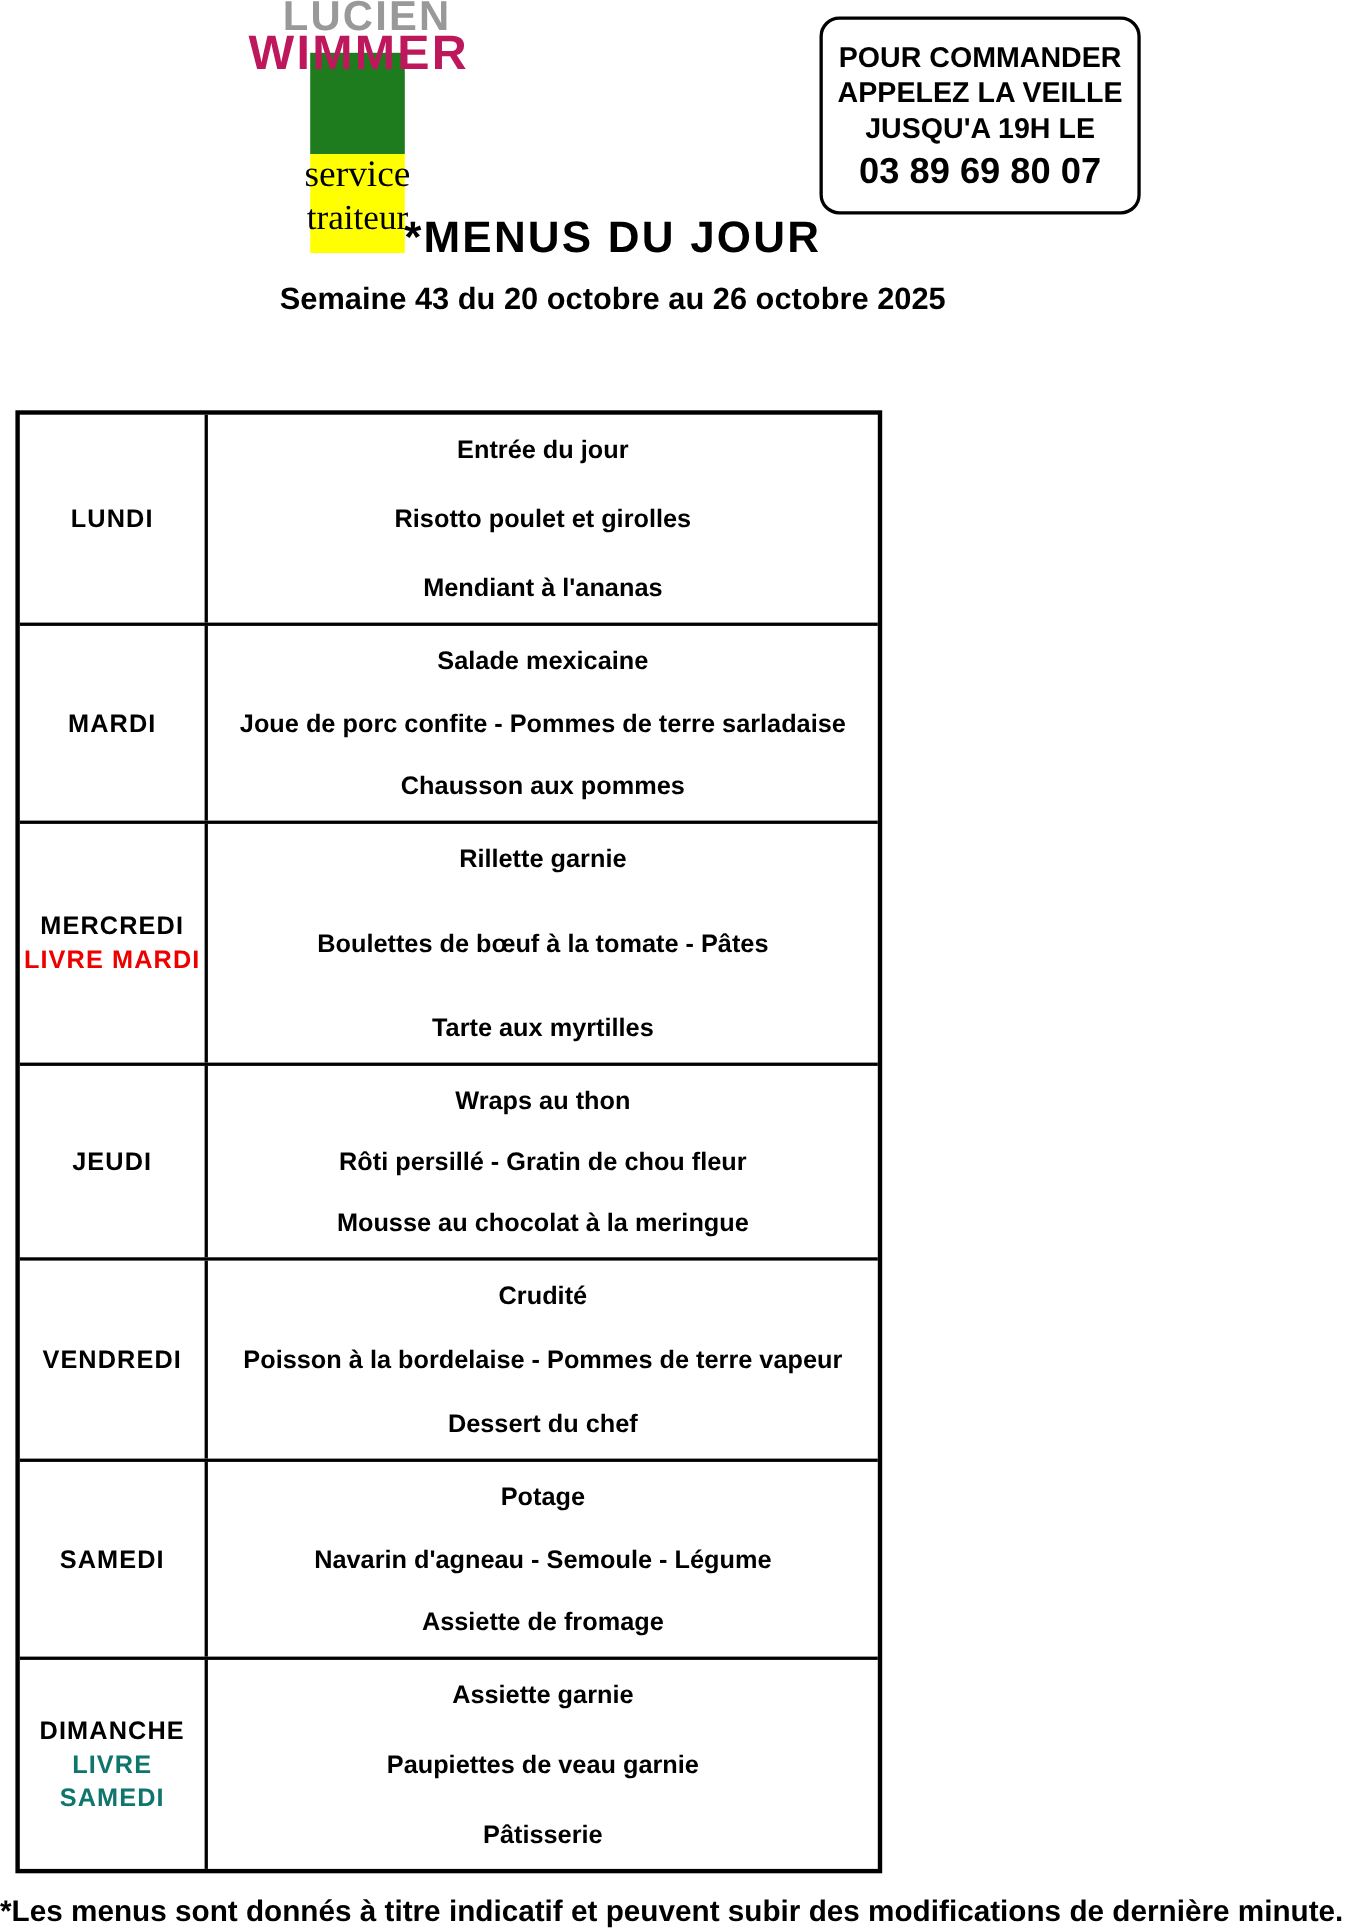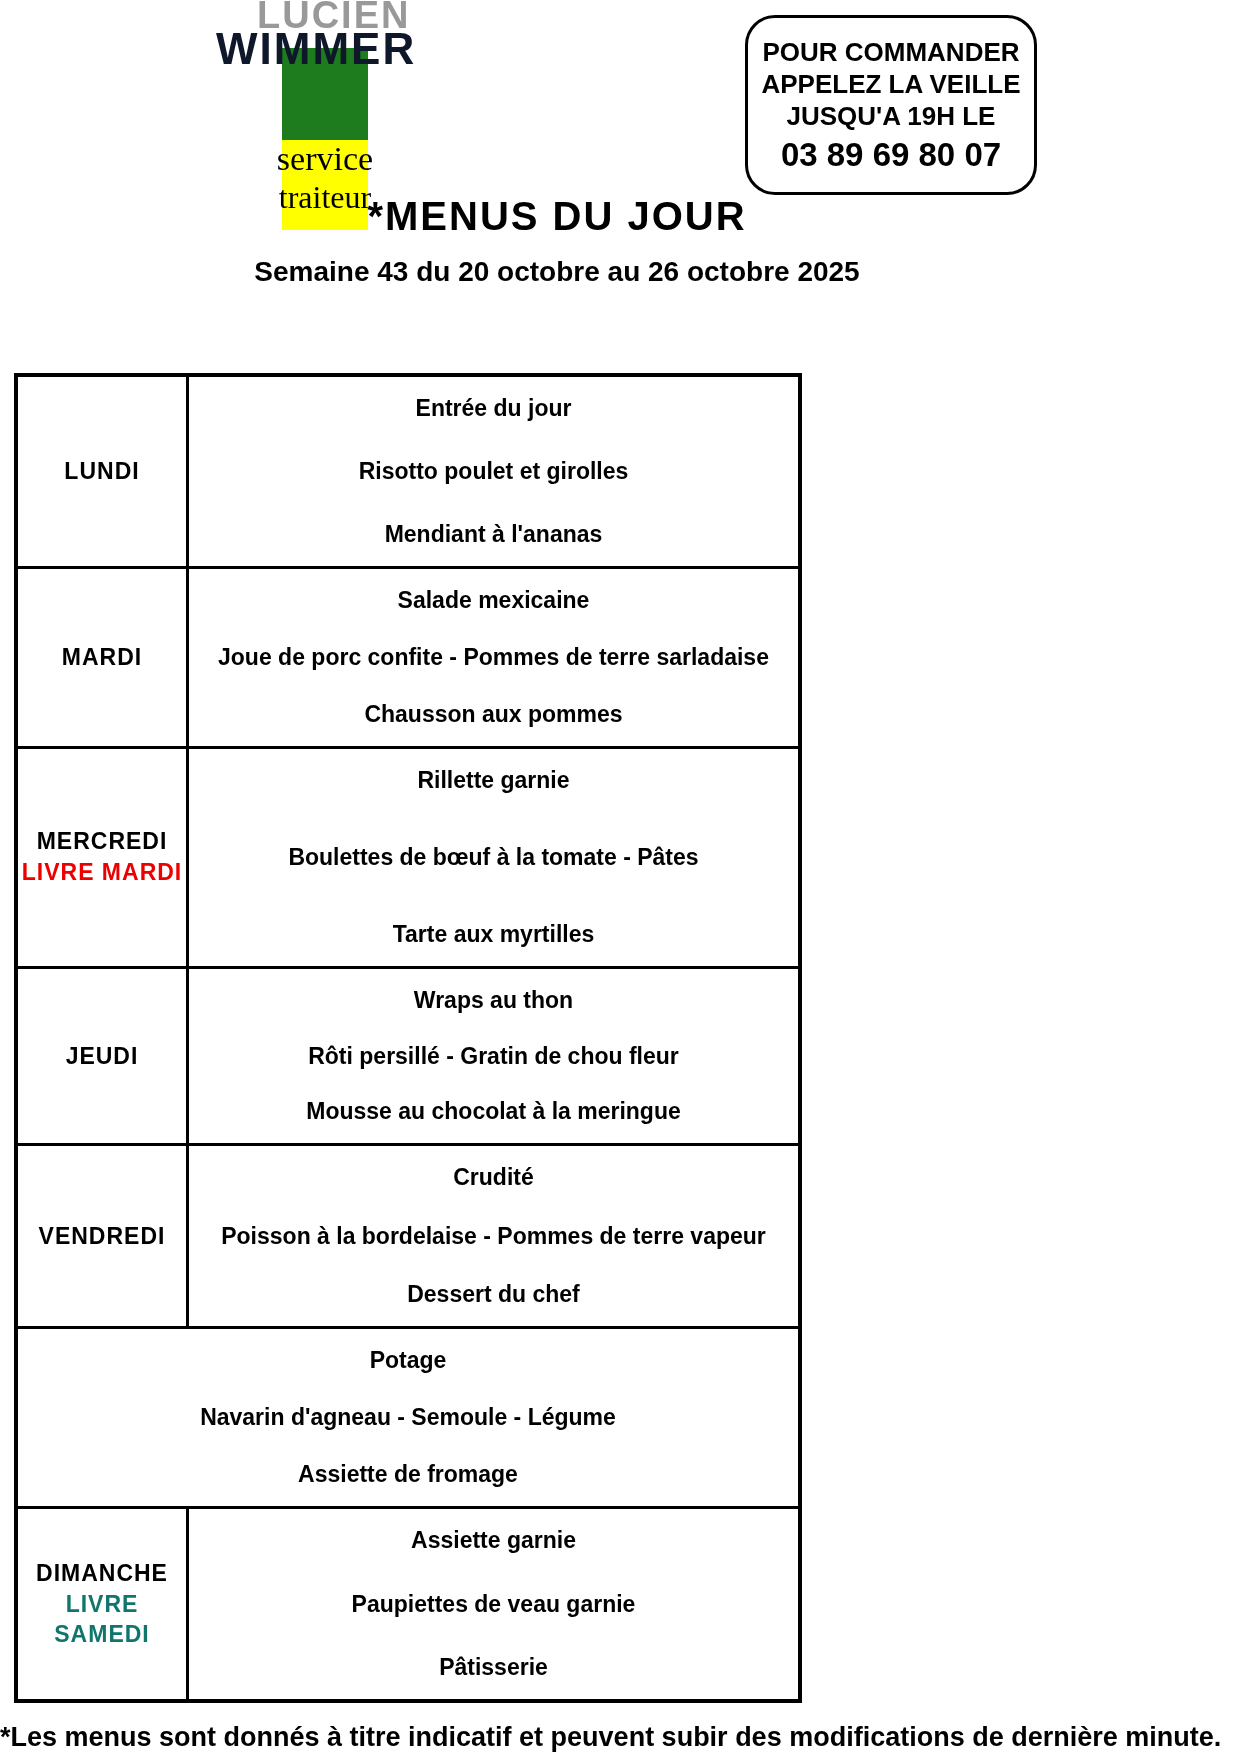--- a/index.html
+++ b/index.html
@@ -27,8 +27,8 @@
     letter-spacing: 2px; white-space: nowrap; z-index: 2;
   }
   .logo-wimmer {
-    position: absolute; left: 216px; top: 24px;
-    font-size: 44px; font-weight: bold; color: #0f172a;
+    position: absolute; left: 226px; top: 24px;
+    font-size: 44px; font-weight: bold; color: #be185d;
     letter-spacing: 2px; white-space: nowrap; z-index: 2;
   }
   .logo-service {

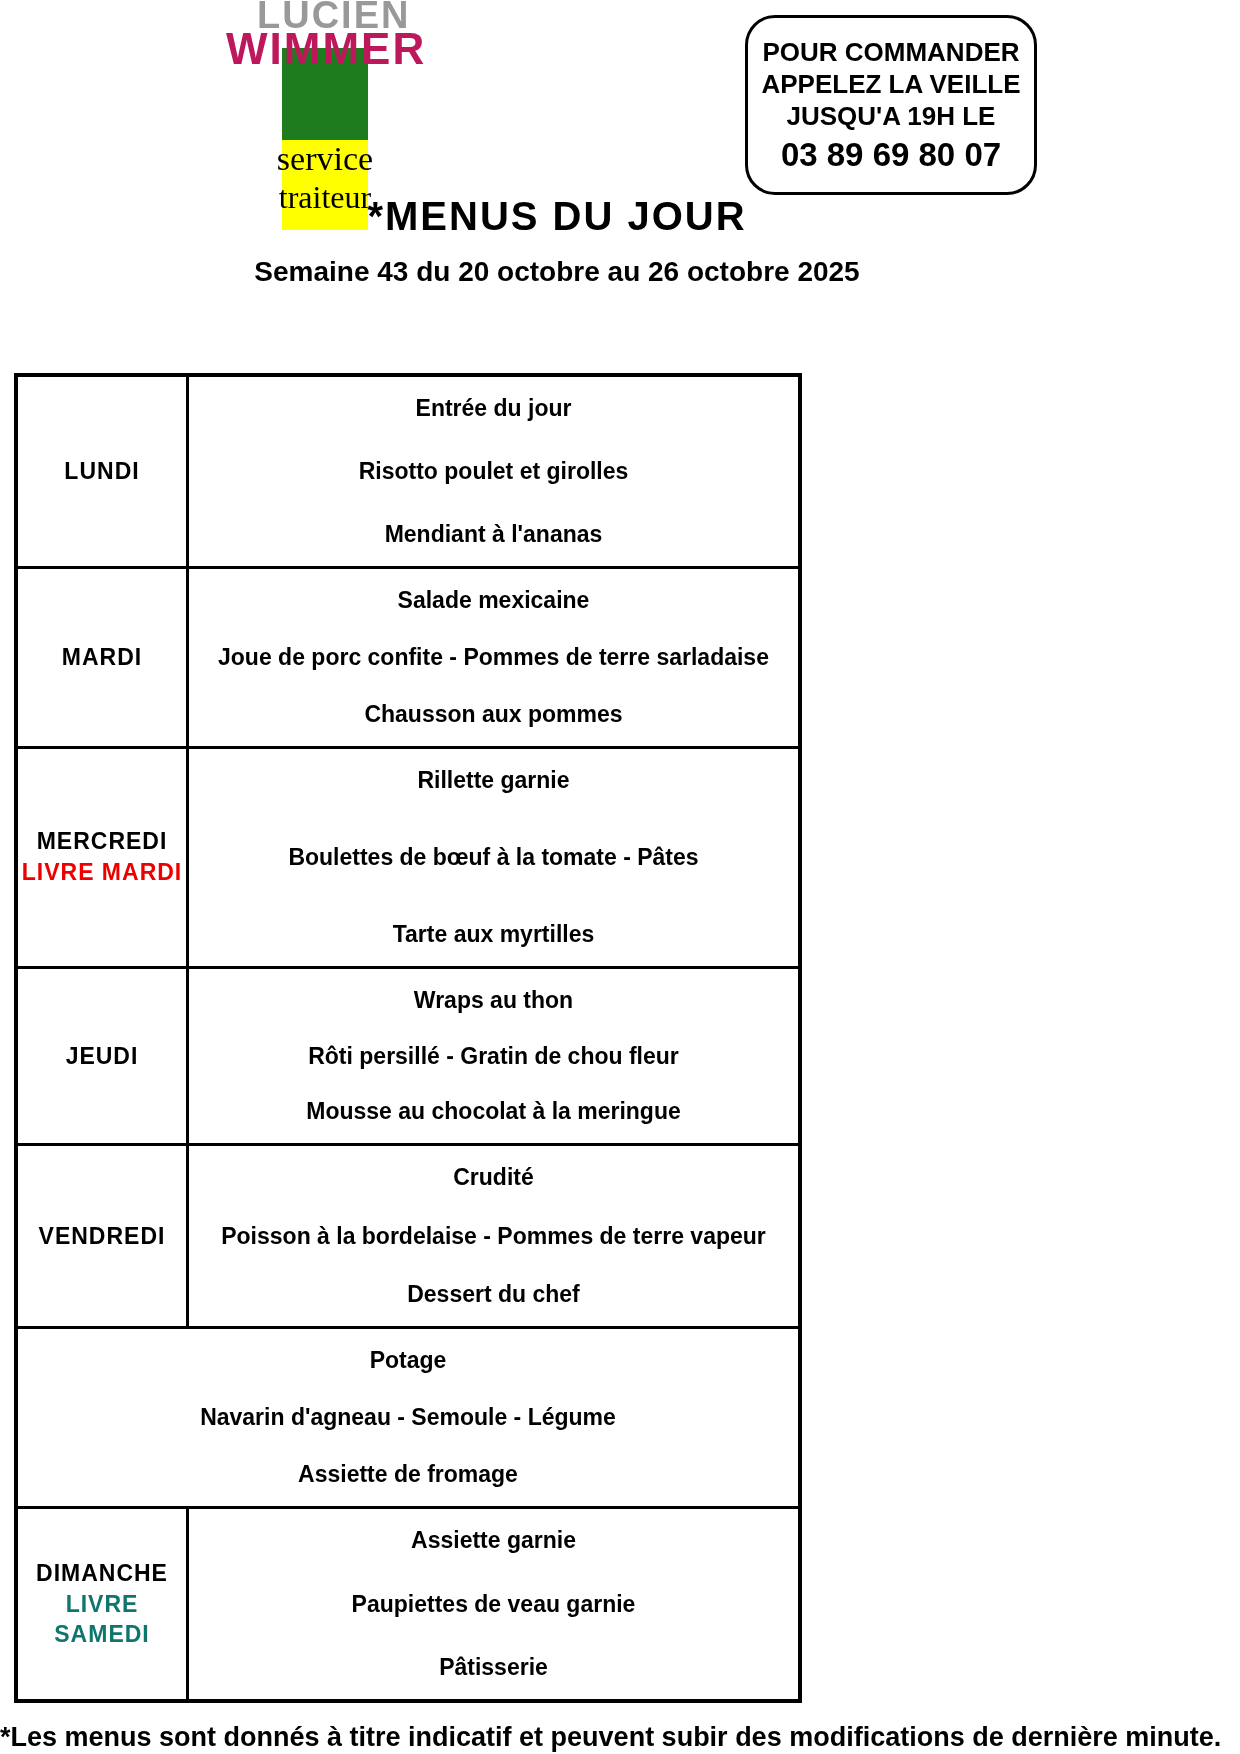--- a/index.html
+++ b/index.html
@@ -46,7 +46,7 @@
   .order-box {
     position: absolute; left: 745px; top: 15px;
     width: 292px; height: 180px; box-sizing: border-box;
-    border: 3px solid #000; border-radius: 30px;
+    border: 3px solid #000; border-radius: 18px;
     display: flex; flex-direction: column;
     justify-content: center; align-items: center;
   }

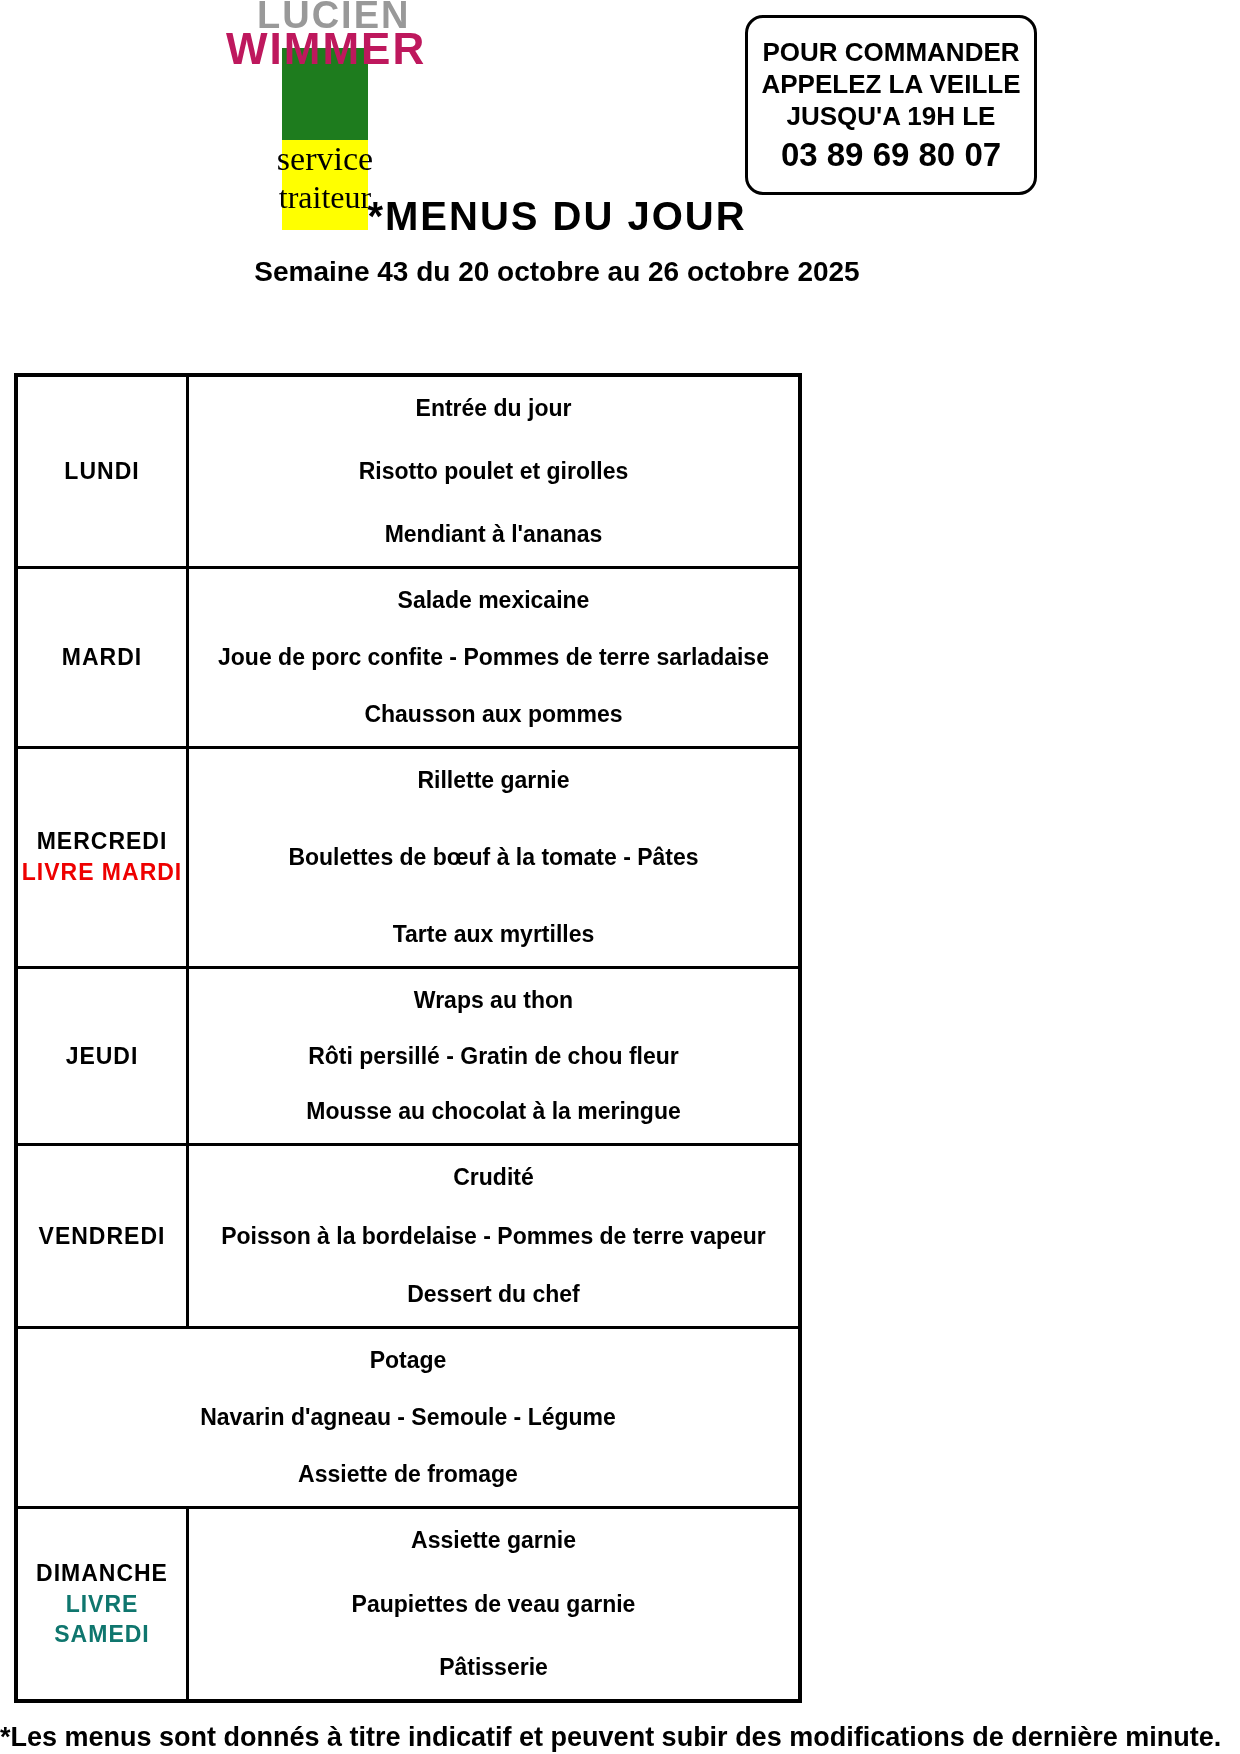--- a/index.html
+++ b/index.html
@@ -179,6 +179,10 @@
       </div>
   </div>
     <div class="menu-row" style="height: 180px;">
+    <div class="day-cell">
+      <div class="day-name">SAMEDI</div>
+
+    </div>
     <div class="items-cell">
         <div class="menu-item">Potage</div>
         <div class="menu-item">Navarin d'agneau - Semoule - Légume</div>

